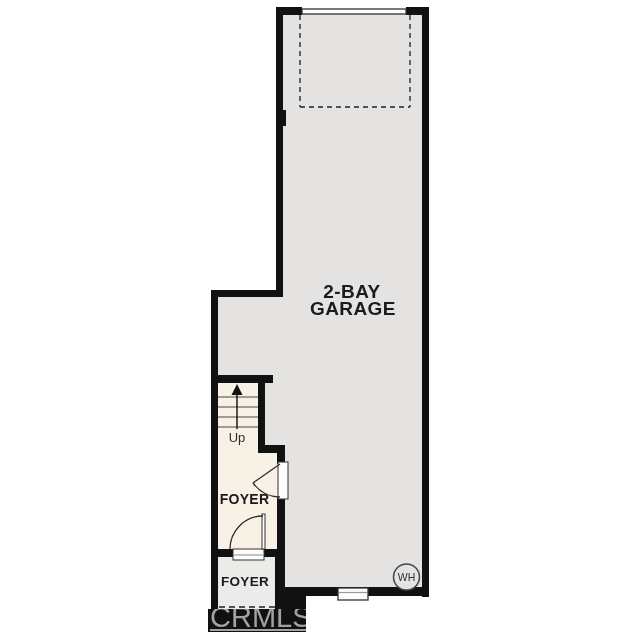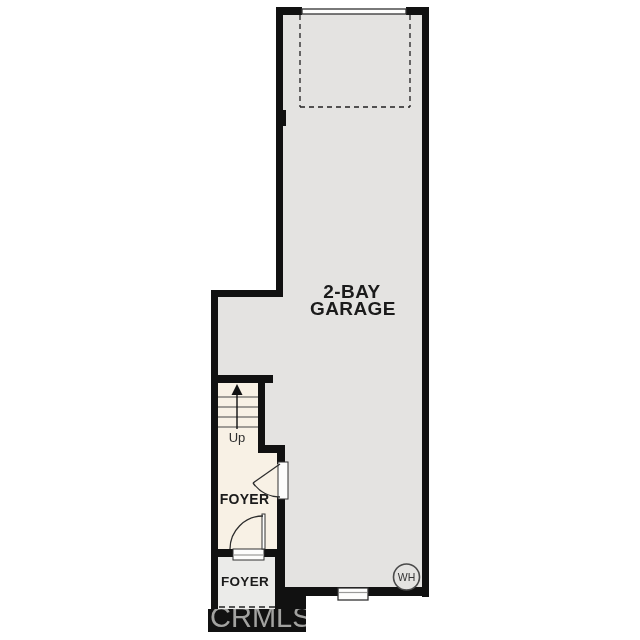--- a/index.html
+++ b/index.html
@@ -32,7 +32,7 @@
   }
   .watermark-text{
     font-size:29px;line-height:29px;margin-top:-6px;margin-left:2px;
-    color:var(--watermark-gray,#bcbcba);opacity:.85;letter-spacing:0px;font-weight:normal;
+    color:var(--watermark-gray,#bcbcba);opacity:.85;letter-spacing:0px;font-weight:normal;text-decoration:underline;
   }
 </style>
 </head>

